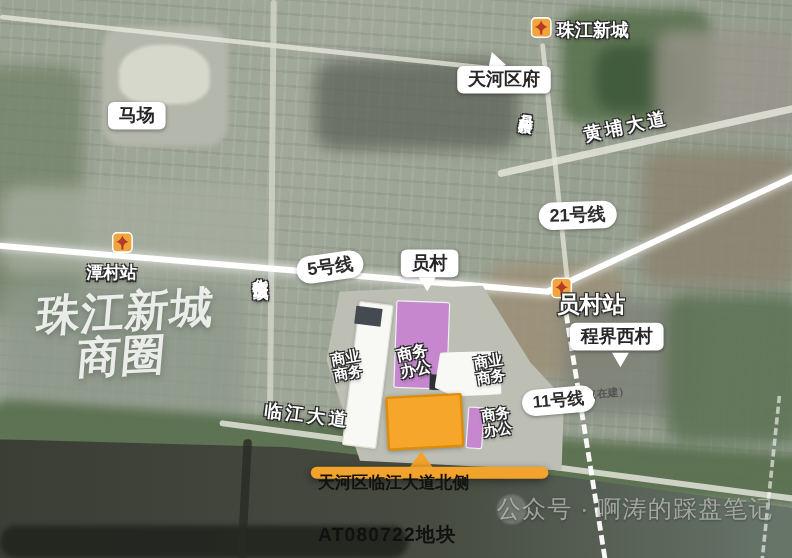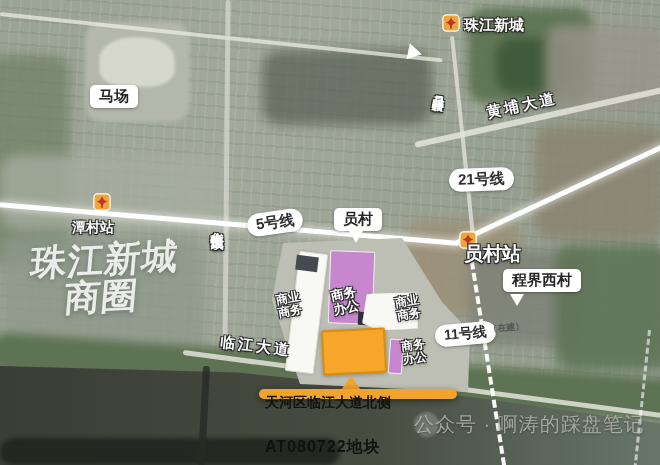--- a/index.html
+++ b/index.html
@@ -144,6 +144,7 @@
   <div class="callout" style="left:90px;top:85px;">马场</div>
 
   <div class="ptr-up" style="left:404px;top:43px;transform:rotate(-18deg);"></div>
+  <div class="callout" style="left:381px;top:55px;">天河区府</div>
 
   <div class="callout" style="left:334px;top:208px;">员村</div>
   <div class="ptr-down" style="left:349px;top:231px;"></div>

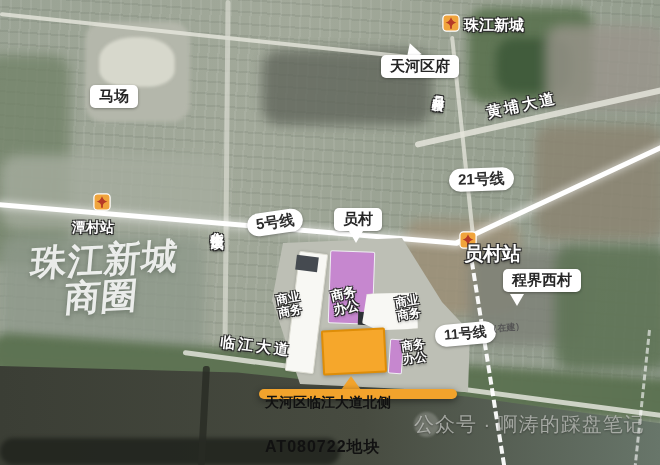--- a/index.html
+++ b/index.html
@@ -149,7 +149,7 @@
   <div class="callout" style="left:334px;top:208px;">员村</div>
   <div class="ptr-down" style="left:349px;top:231px;"></div>
 
-  <div class="callout" style="left:503px;top:269px;">程界西村</div>
+  <div class="callout" style="left:475px;top:269px;">程界西村</div>
   <div class="ptr-down" style="left:510px;top:294px;"></div>
 
   <div class="district">

